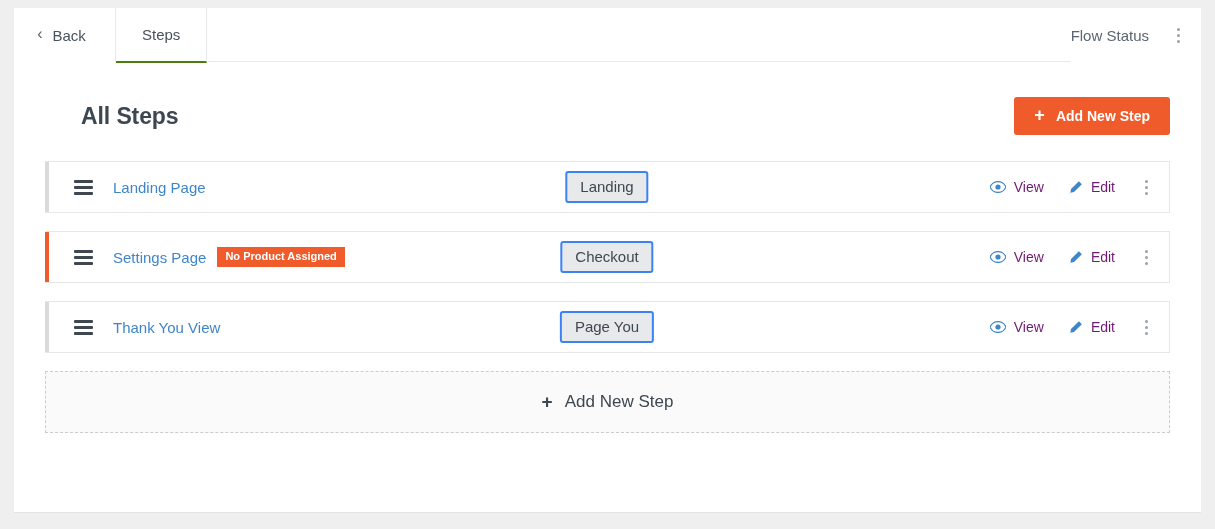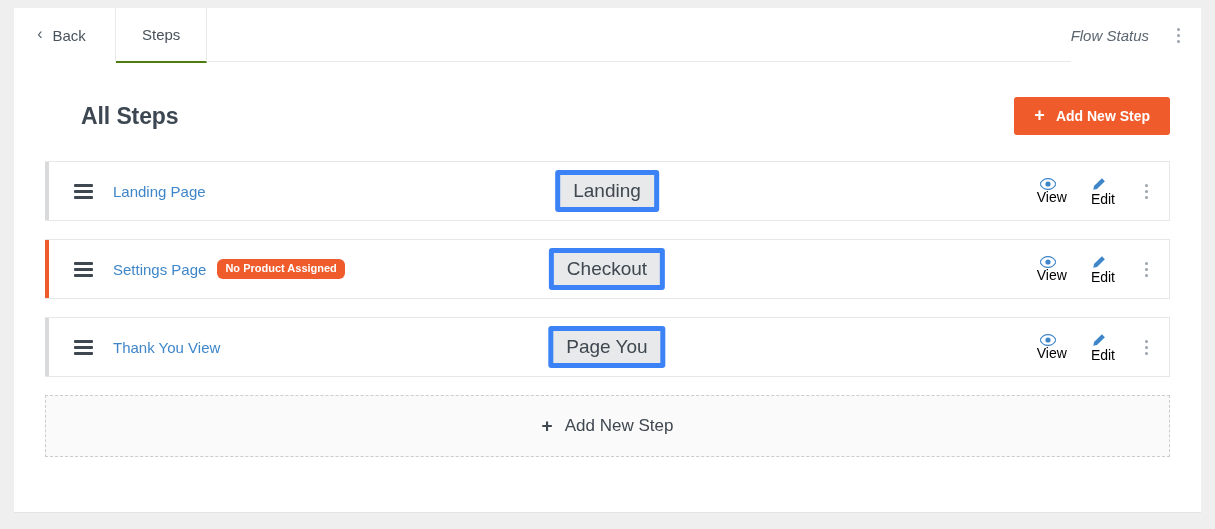--- a/index.html
+++ b/index.html
@@ -86,7 +86,6 @@
     color: #5b6671;
     margin-right: 18px;
     cursor: pointer;
-    font-style: italic;
   }
 
   .kebab {

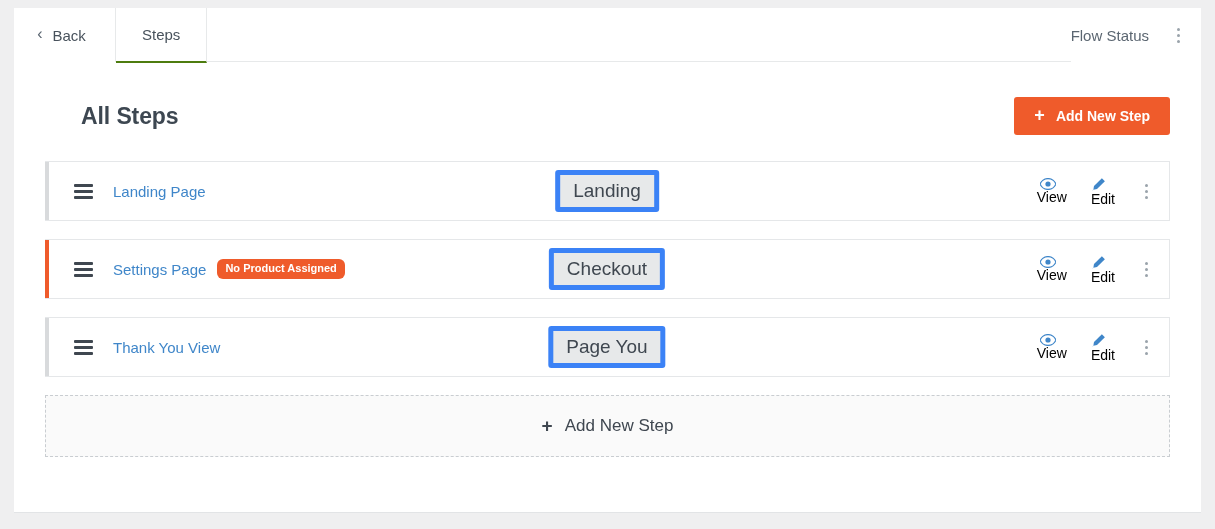--- a/index.html
+++ b/index.html
@@ -151,7 +151,7 @@
     position: relative;
     display: flex;
     align-items: center;
-    height: 60px;
+    height: 52px;
     background: #fff;
     border: 1px solid #e5e7e9;
     border-left: none;

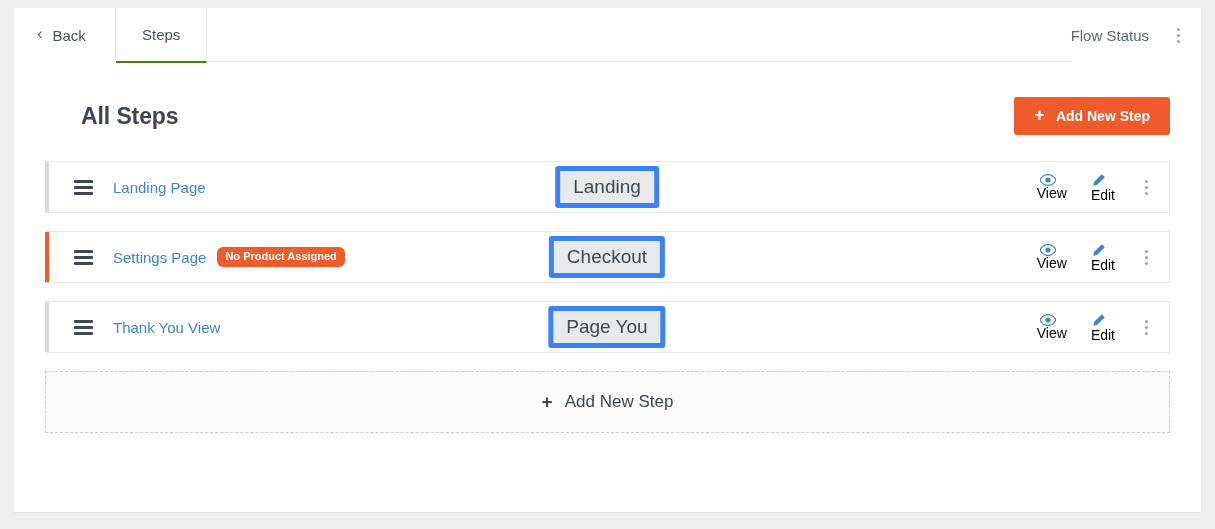--- a/index.html
+++ b/index.html
@@ -208,10 +208,10 @@
     left: 50%;
     transform: translateX(-50%);
     background: #e7e9ea;
-    border: 5px solid #3b82f6;
+    border: 2px solid #3b82f6;
     border-radius: 3px;
     color: #3f4750;
-    font-size: 19px;
+    font-size: 15px;
     padding: 6px 13px 7px;
     line-height: 1;
     white-space: nowrap;

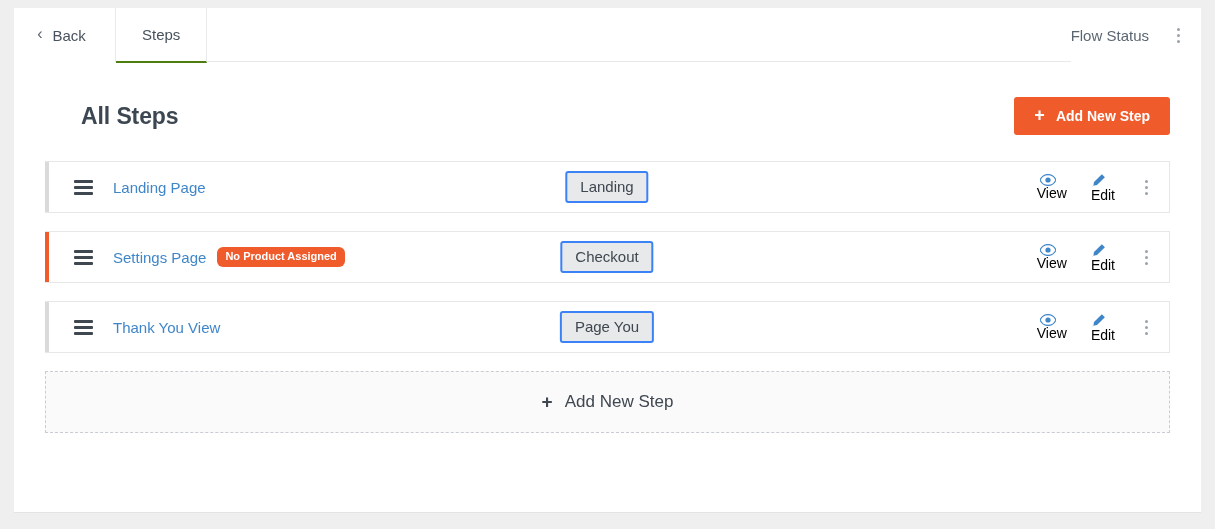--- a/index.html
+++ b/index.html
@@ -226,12 +226,11 @@
   .action {
     display: inline-flex;
     align-items: center;
-    color: #000000;
+    color: #701a75;
     font-size: 14px;
     cursor: pointer;
     margin-left: 24px;
     white-space: nowrap;
-    flex-direction: column;
   }
   .action svg { margin-right: 8px; display: block; }
   .action .lbl { line-height: 1; }

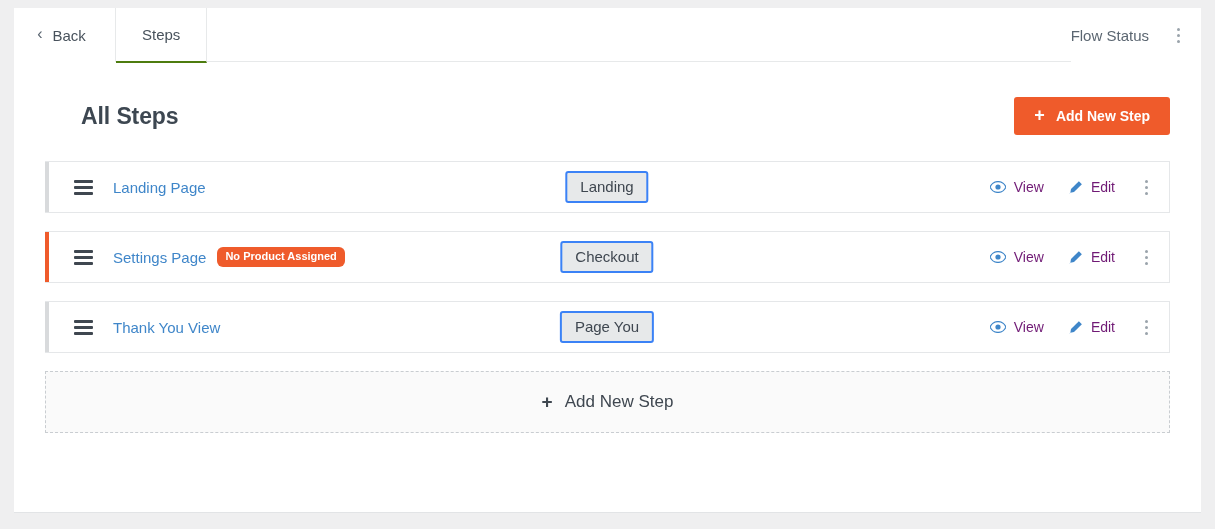--- a/index.html
+++ b/index.html
@@ -197,7 +197,7 @@
     color: #fff;
     font-size: 11px;
     font-weight: 700;
-    border-radius: 6px;
+    border-radius: 0;
     padding: 4px 8px 5px;
     white-space: nowrap;
     line-height: 1;

